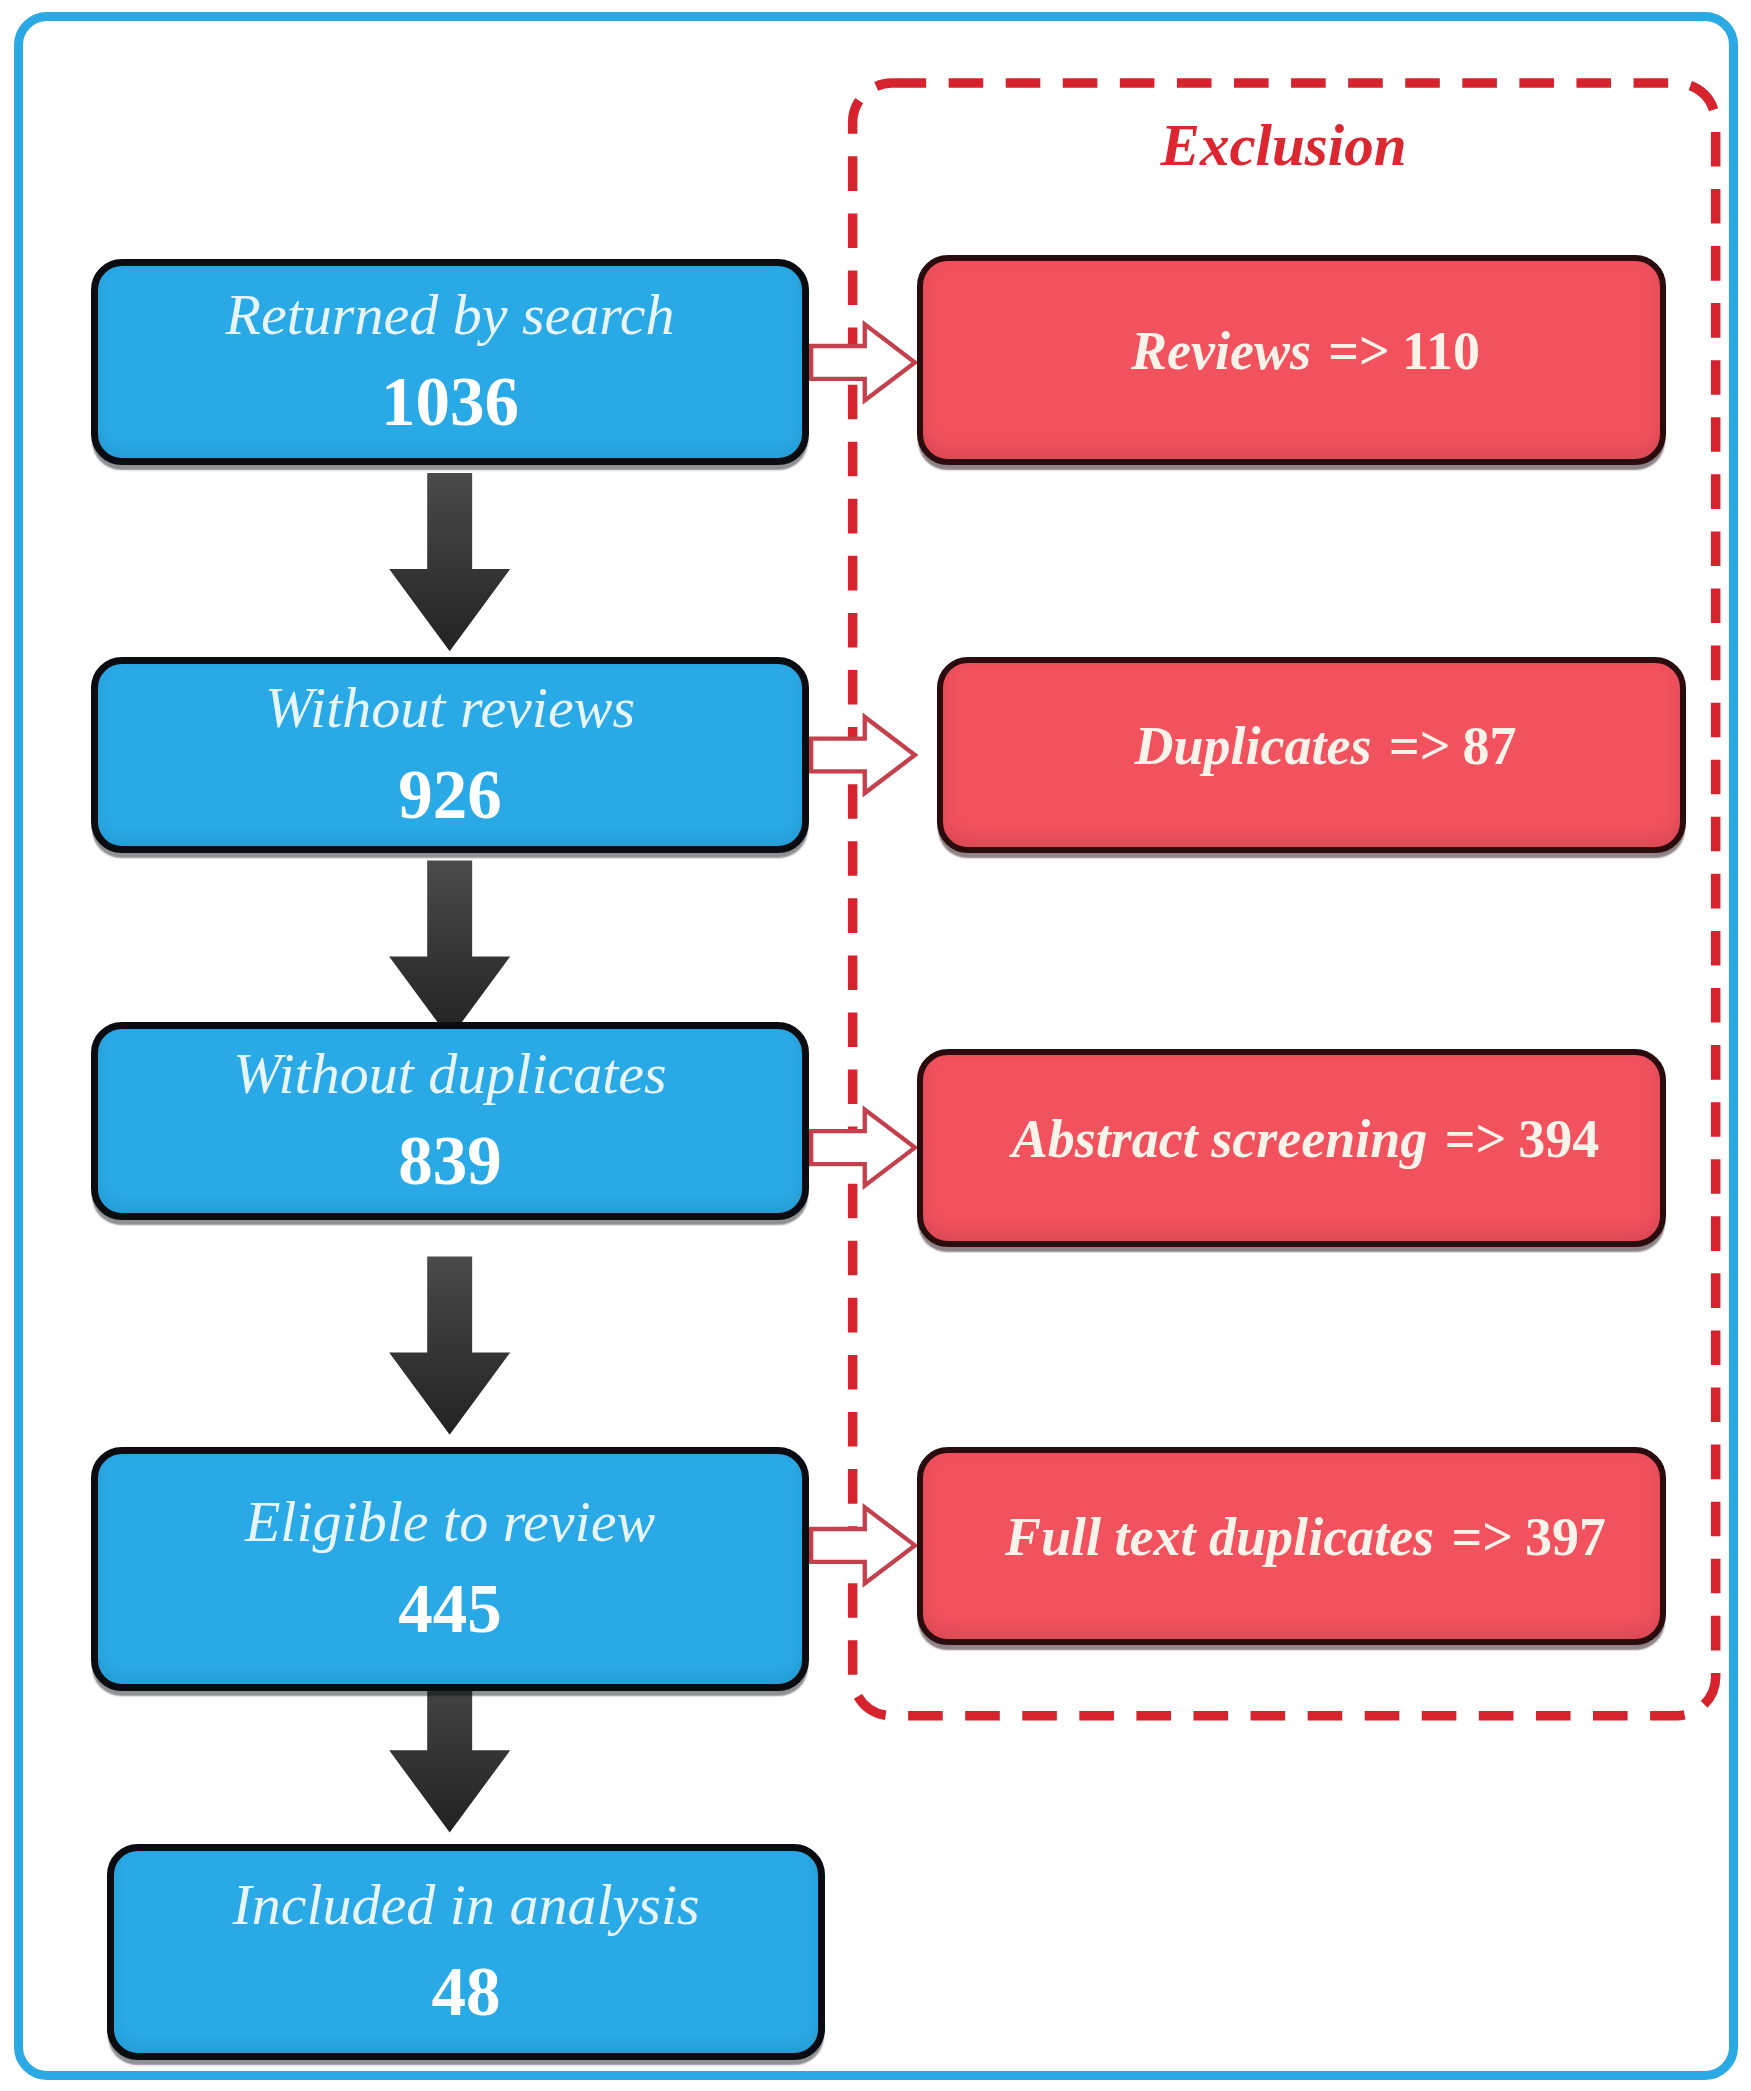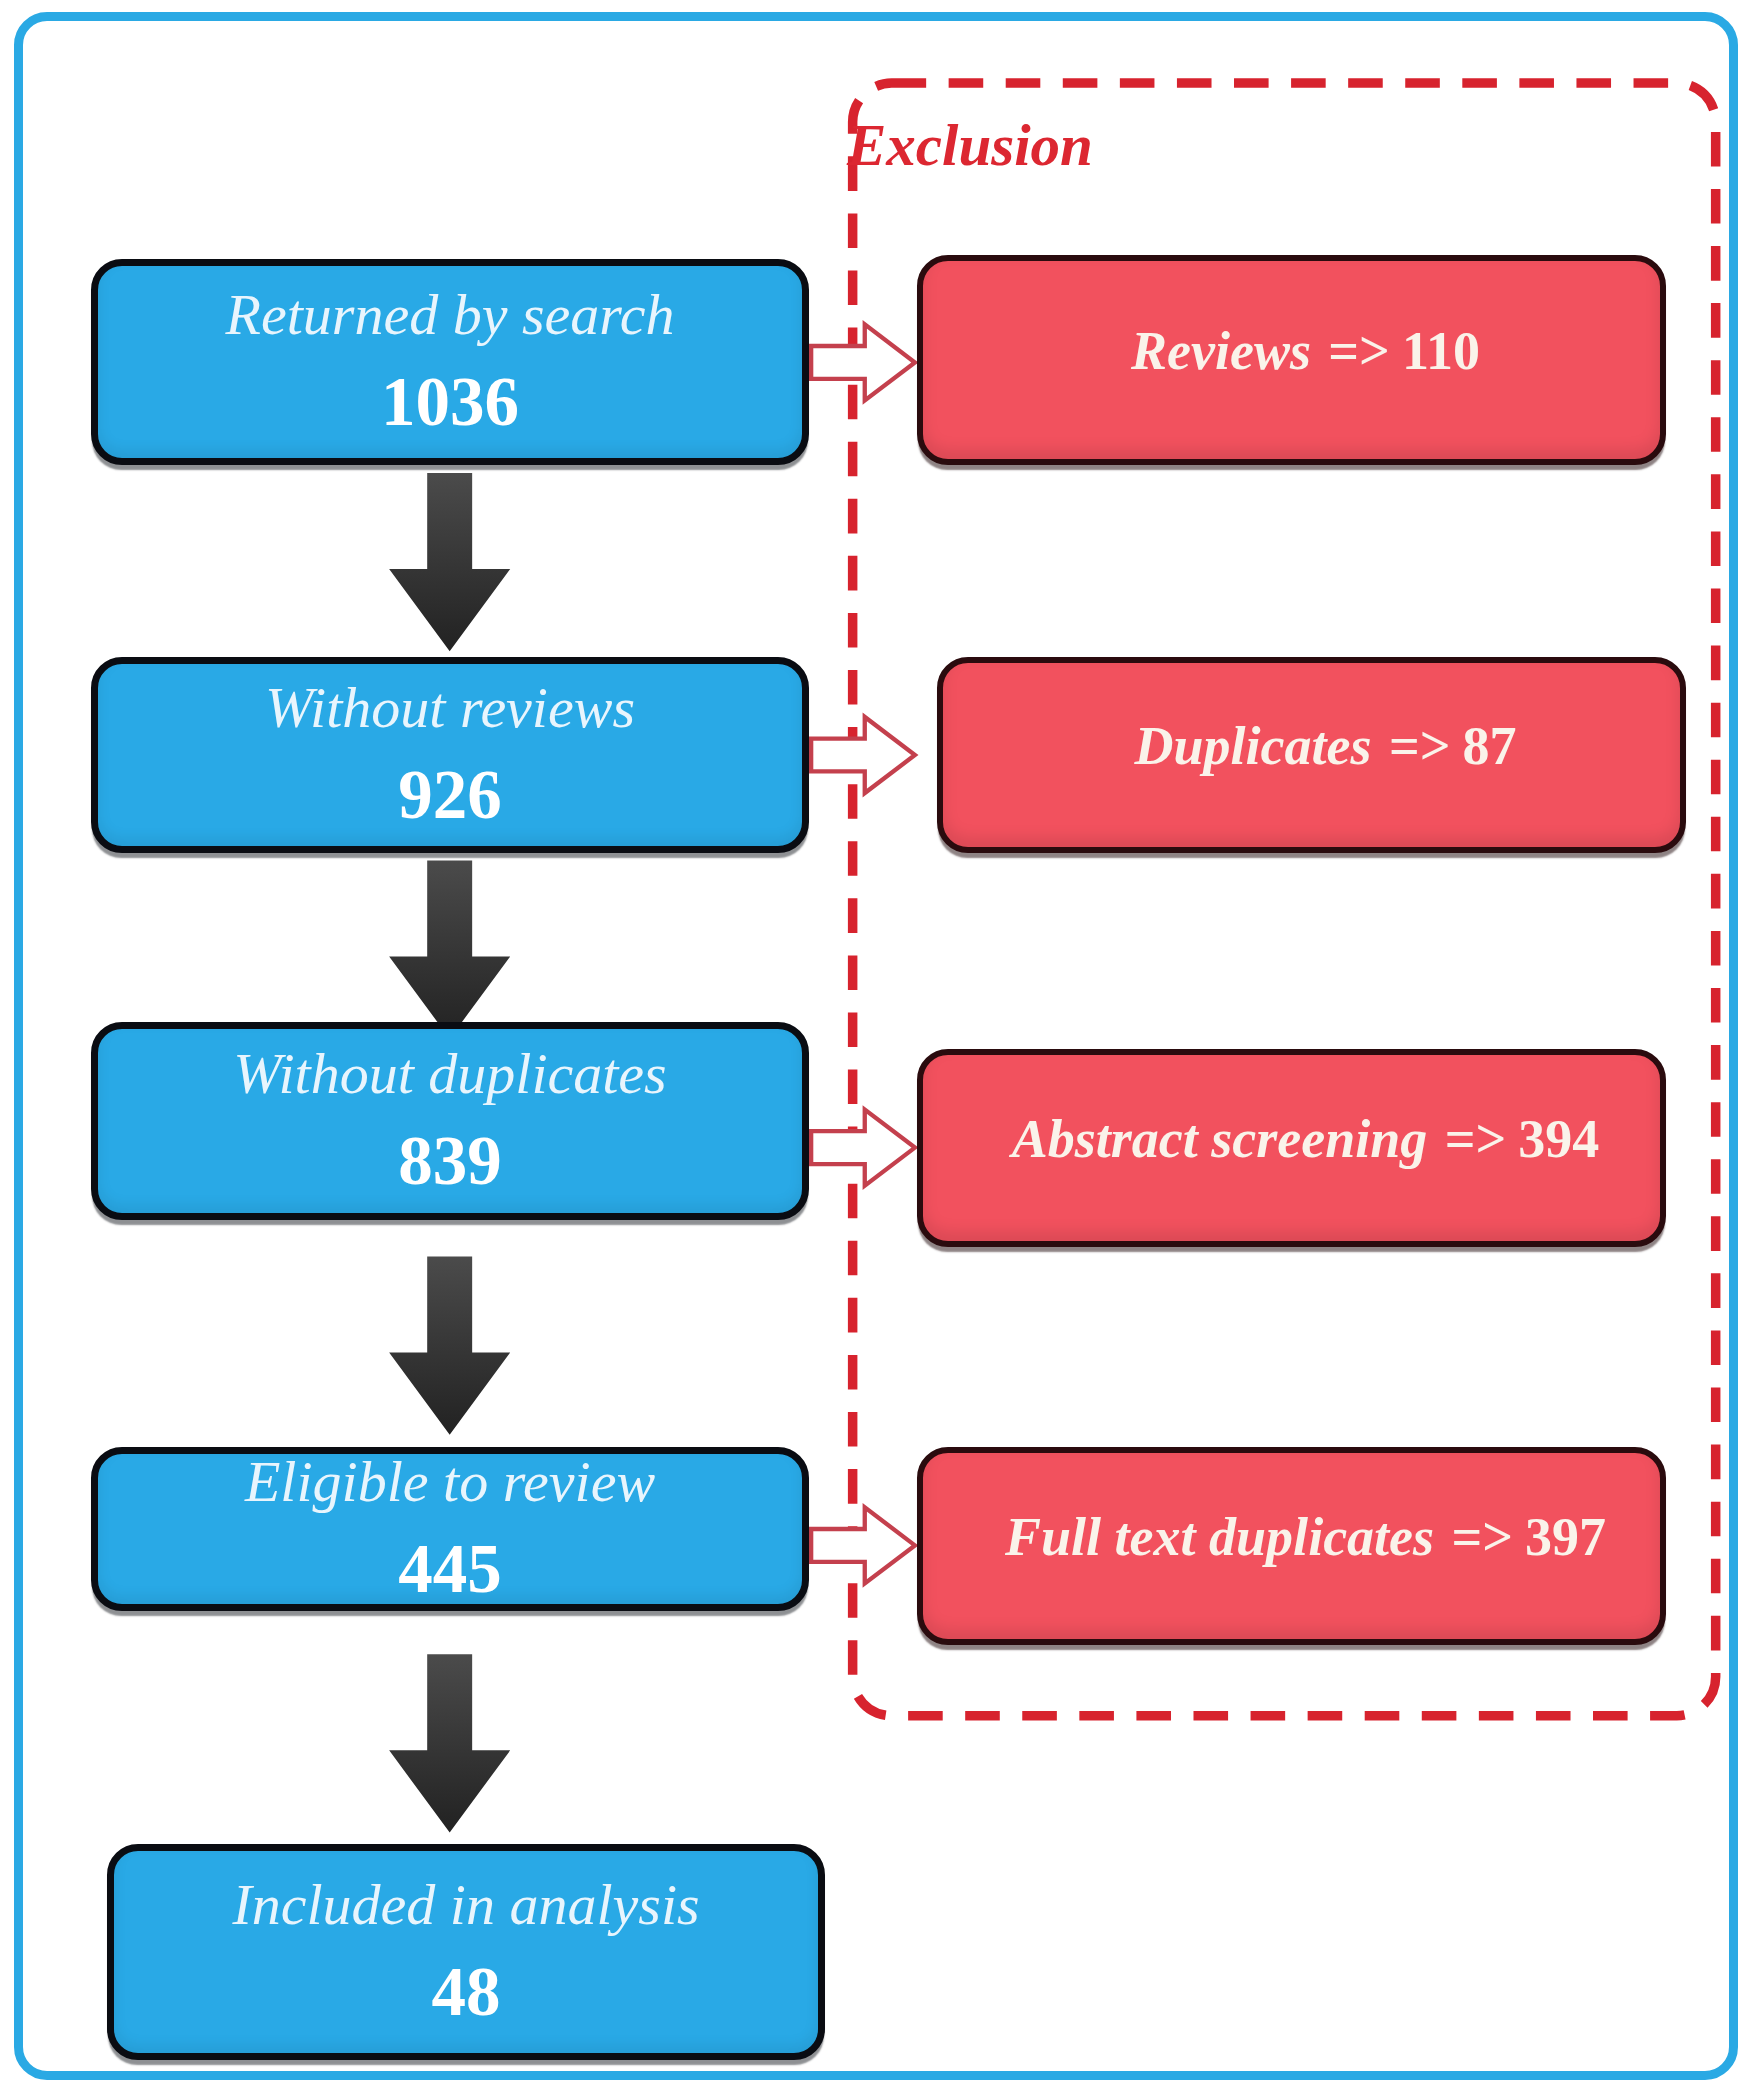--- a/index.html
+++ b/index.html
@@ -36,7 +36,7 @@
   
   .exclusion-title{
     position:absolute;left:847px;top:111px;width:873px;
-    text-align:left;
+    text-align:center;
     font-size:59px;font-weight:bold;font-style:italic;
     color:var(--exclusion_title_red,#dc2731);
     z-index:3;

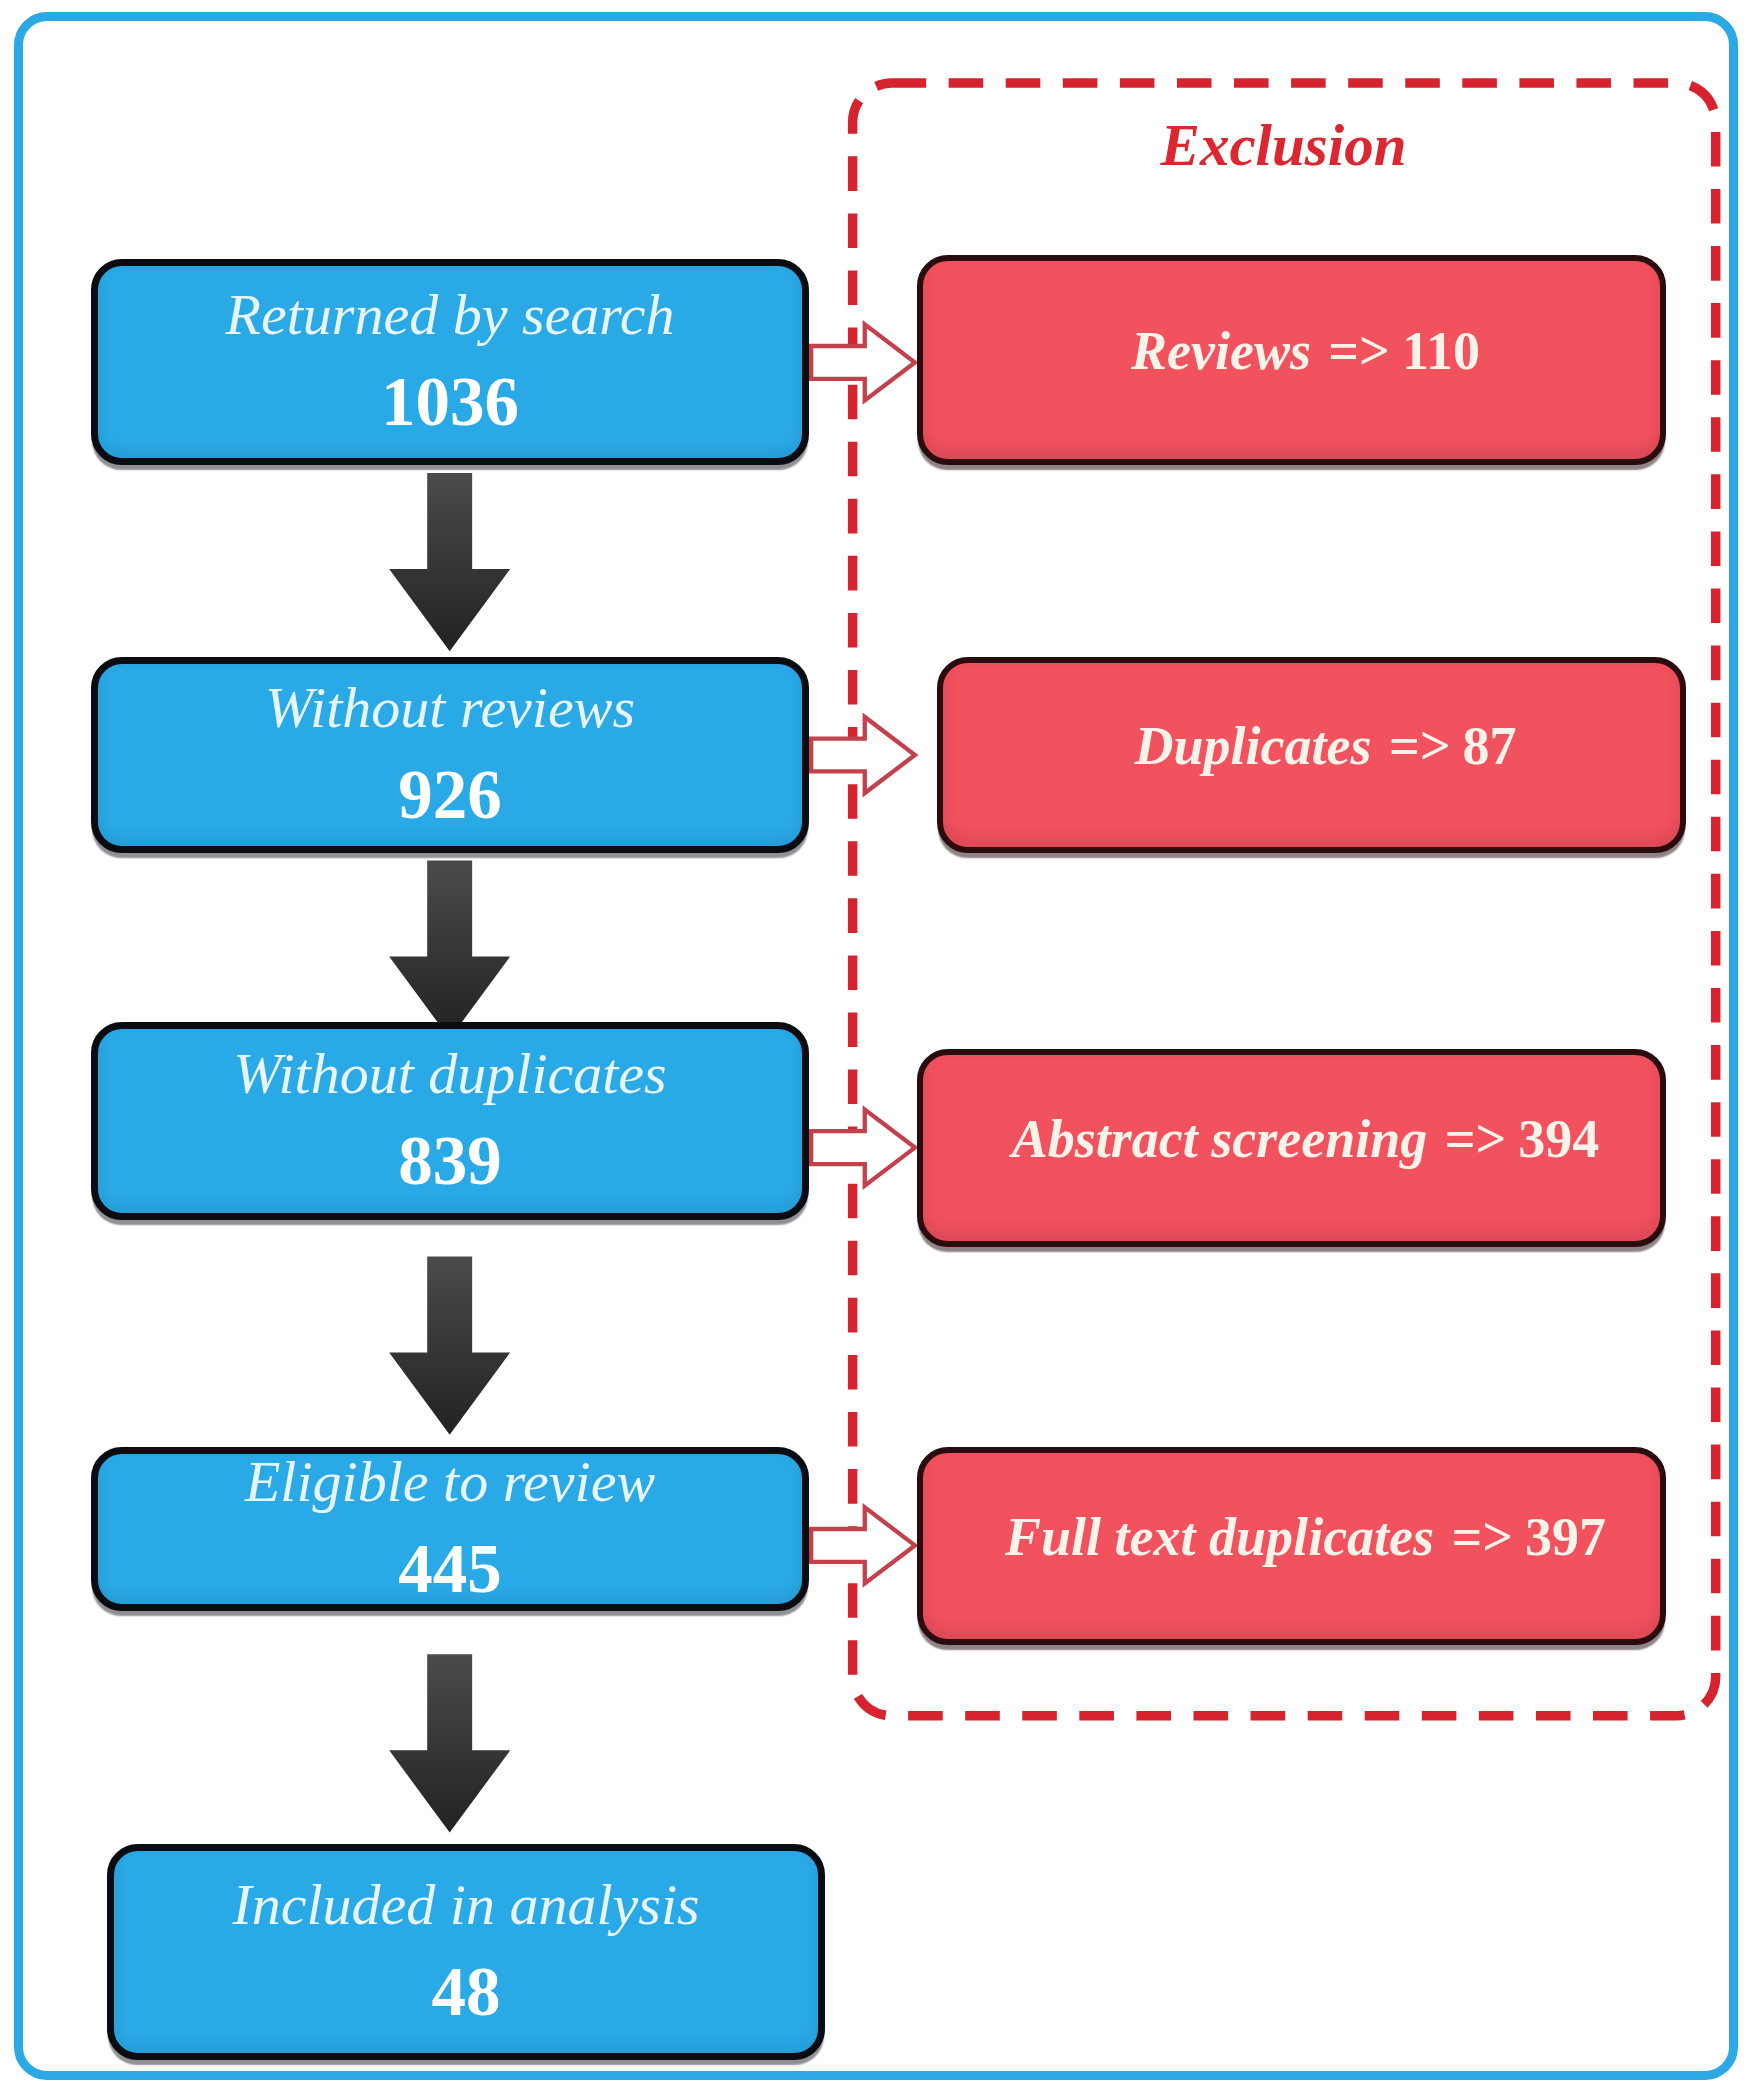--- a/index.html
+++ b/index.html
@@ -89,7 +89,7 @@
   .r1{top:259px;height:206px;text-align:right;}
   .r2{top:657px;height:196px;}
   .r3{top:1022px;height:198px;}
-  .r4{top:1447px;height:164px;text-align:right;}
+  .r4{top:1447px;height:244px;text-align:right;}
   .r5{top:1844px;height:216px;margin-left:16px;}
   .e1{top:255px;height:210px;}
   .e2{top:657px;height:196px;margin-left:20px;}

